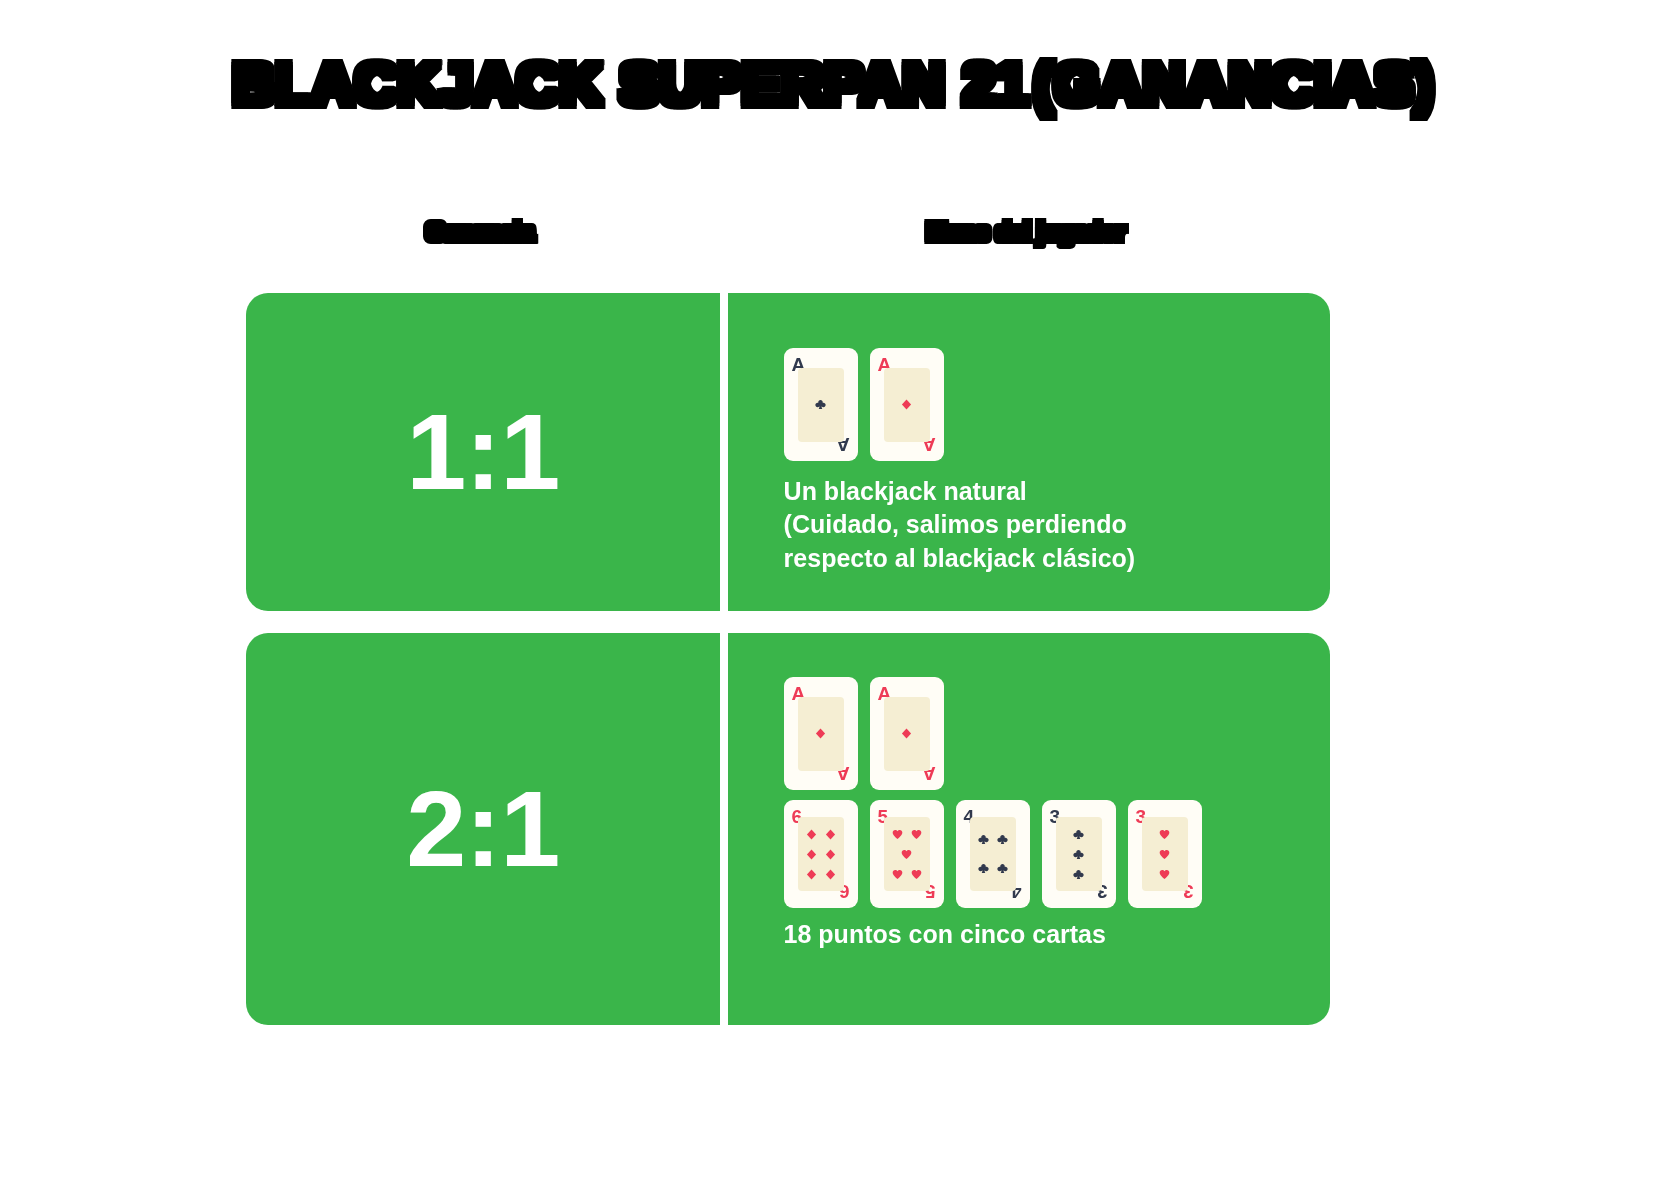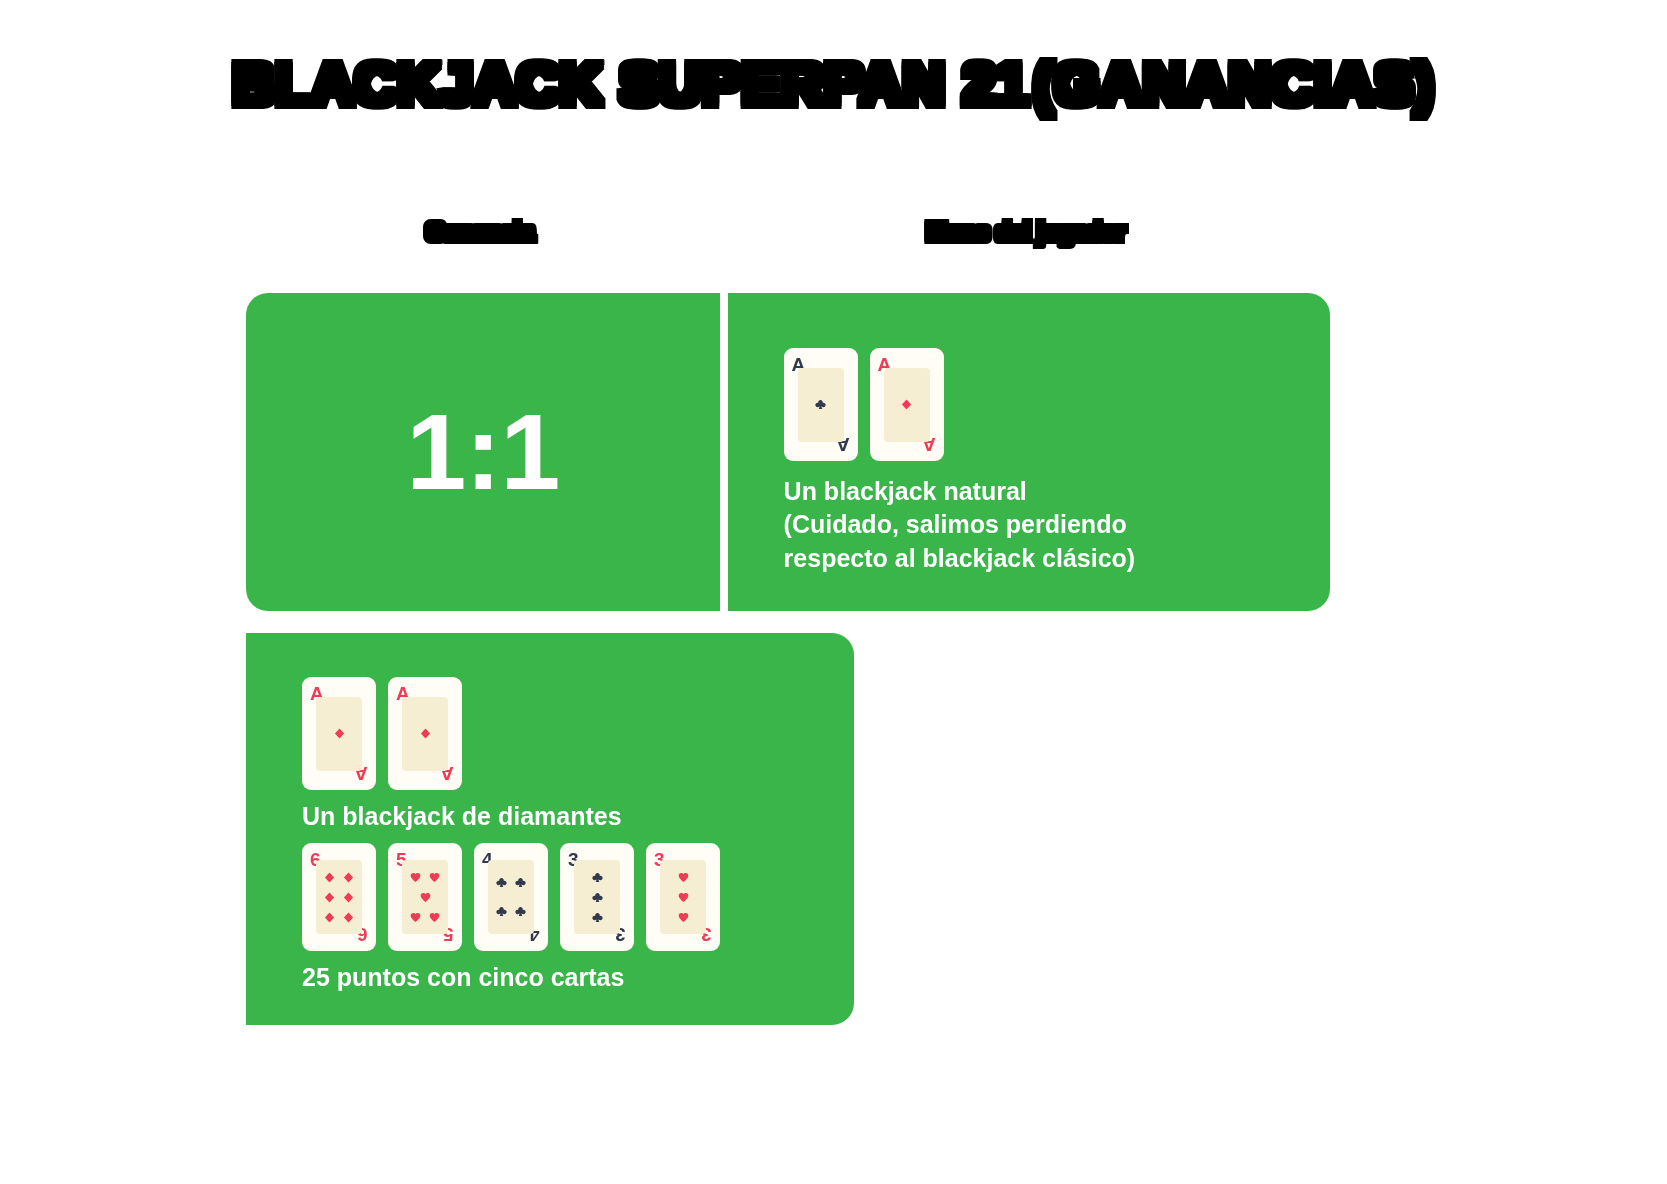--- a/index.html
+++ b/index.html
@@ -275,6 +275,9 @@
     </div>
 
     <div class="row row-2">
+      <div class="cell cell-payout">
+        <div class="payout-text">2:1</div>
+      </div>
       <div class="cell cell-hand">
         <div class="hand-inner">
 

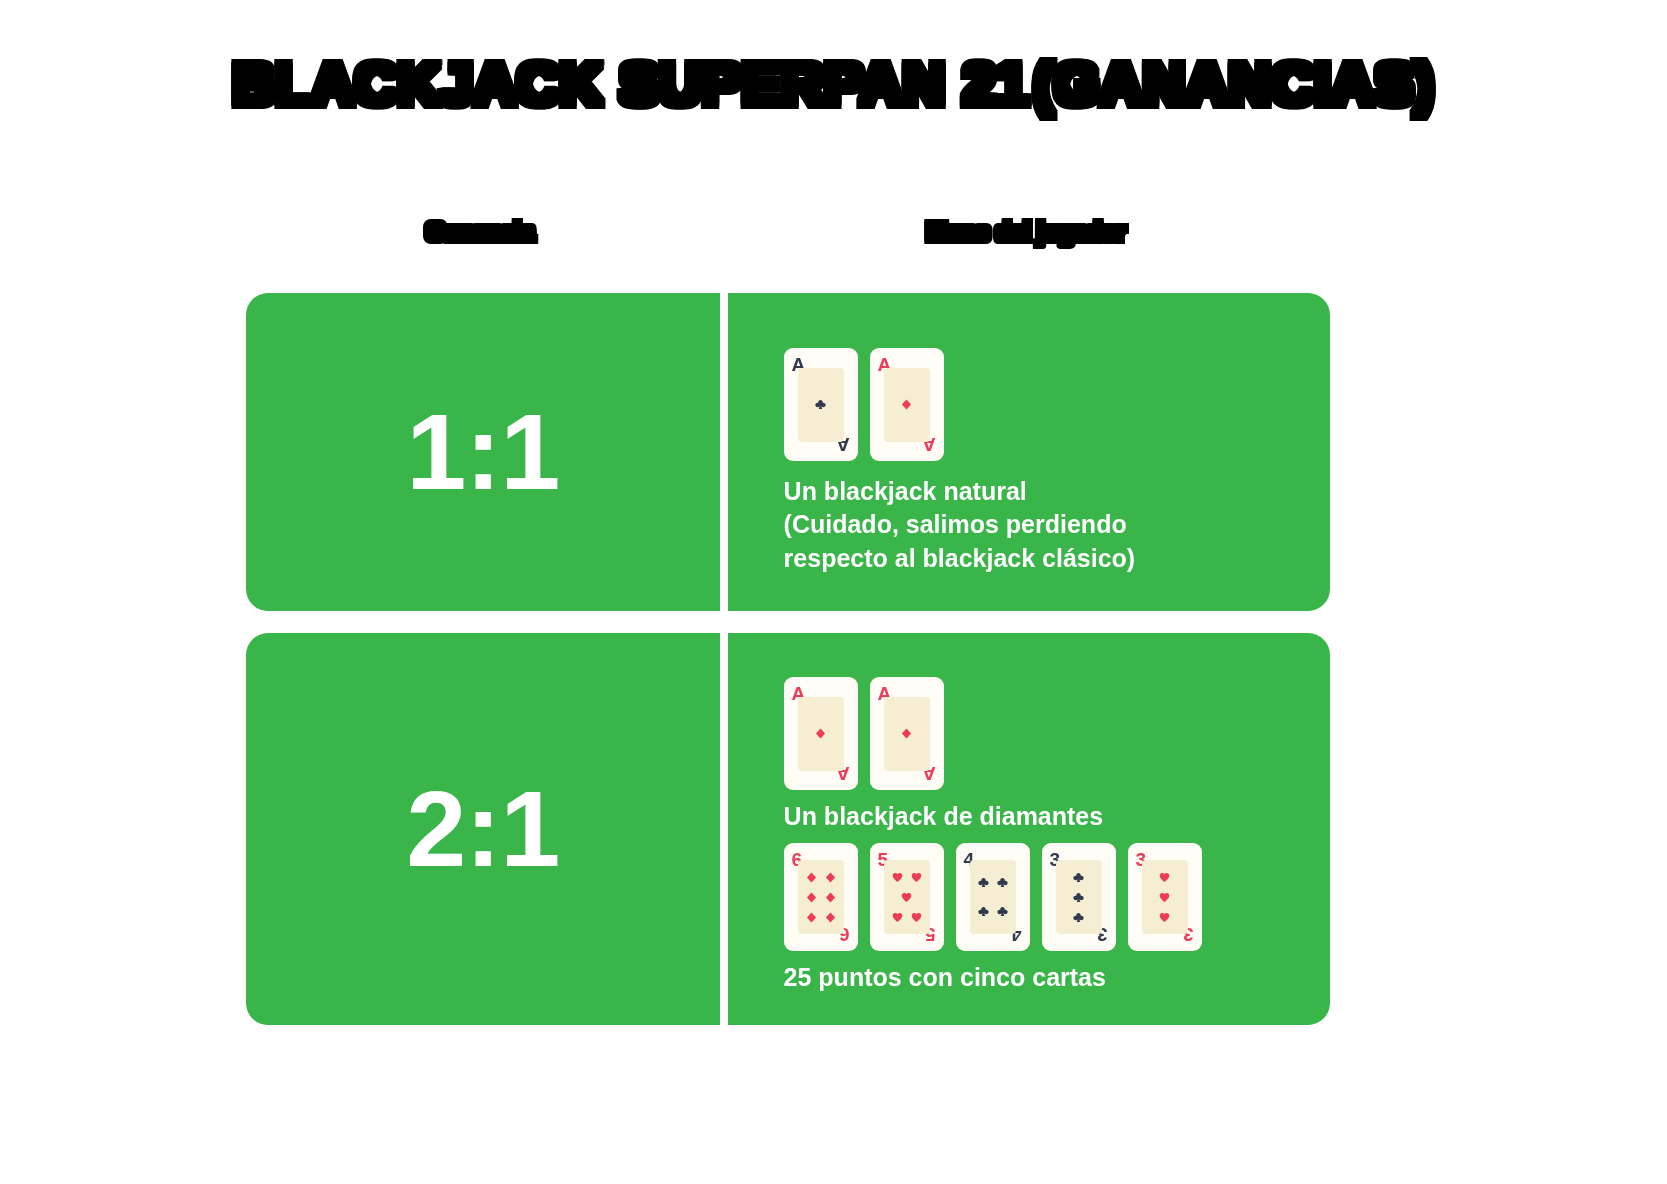--- a/index.html
+++ b/index.html
@@ -309,7 +309,6 @@
               </div>
             </div>
           </div>
-          <div class="caption tight">Un blackjack de diamantes</div>
 
           <div class="card-row" style="margin-top:10px">
 

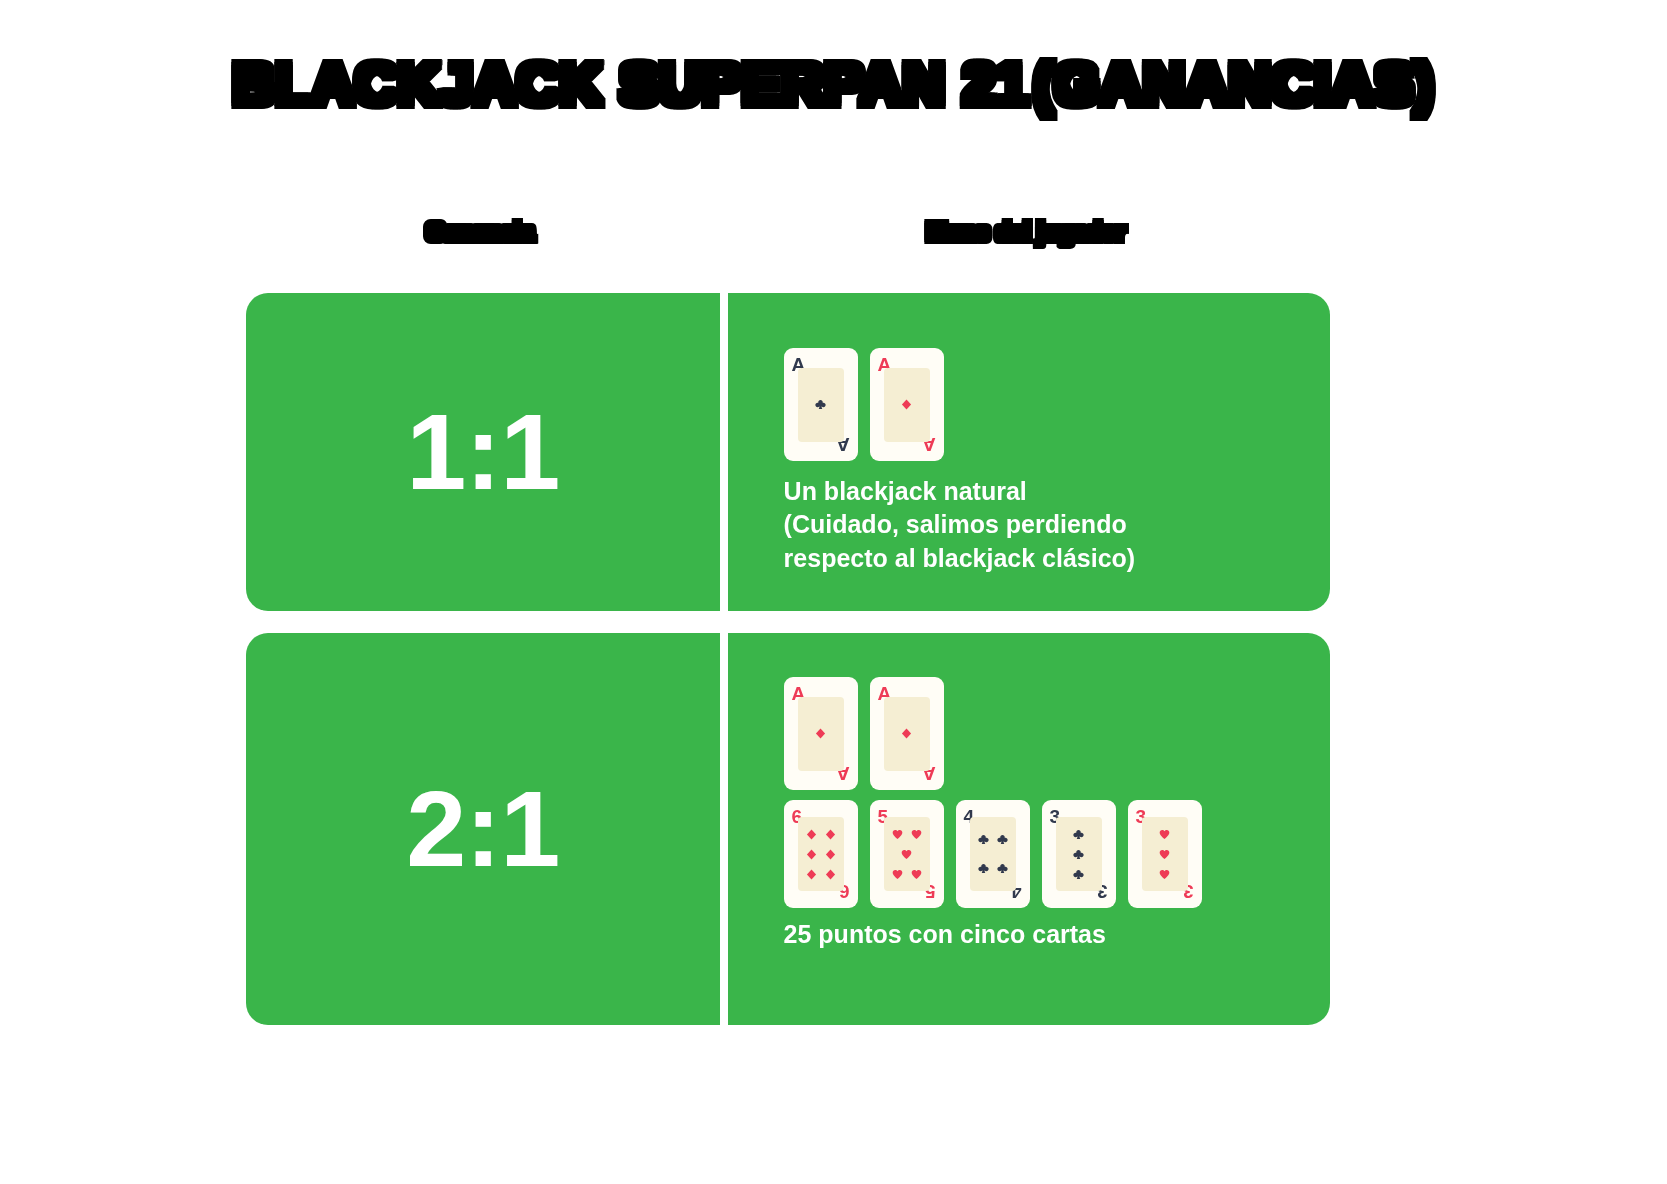--- a/index.html
+++ b/index.html
@@ -463,7 +463,7 @@
             </div>
 
           </div>
-          <div class="caption tight">25 puntos con cinco cartas</div>
+          <div class="caption tight">18 puntos con cinco cartas</div>
 
         </div>
 

